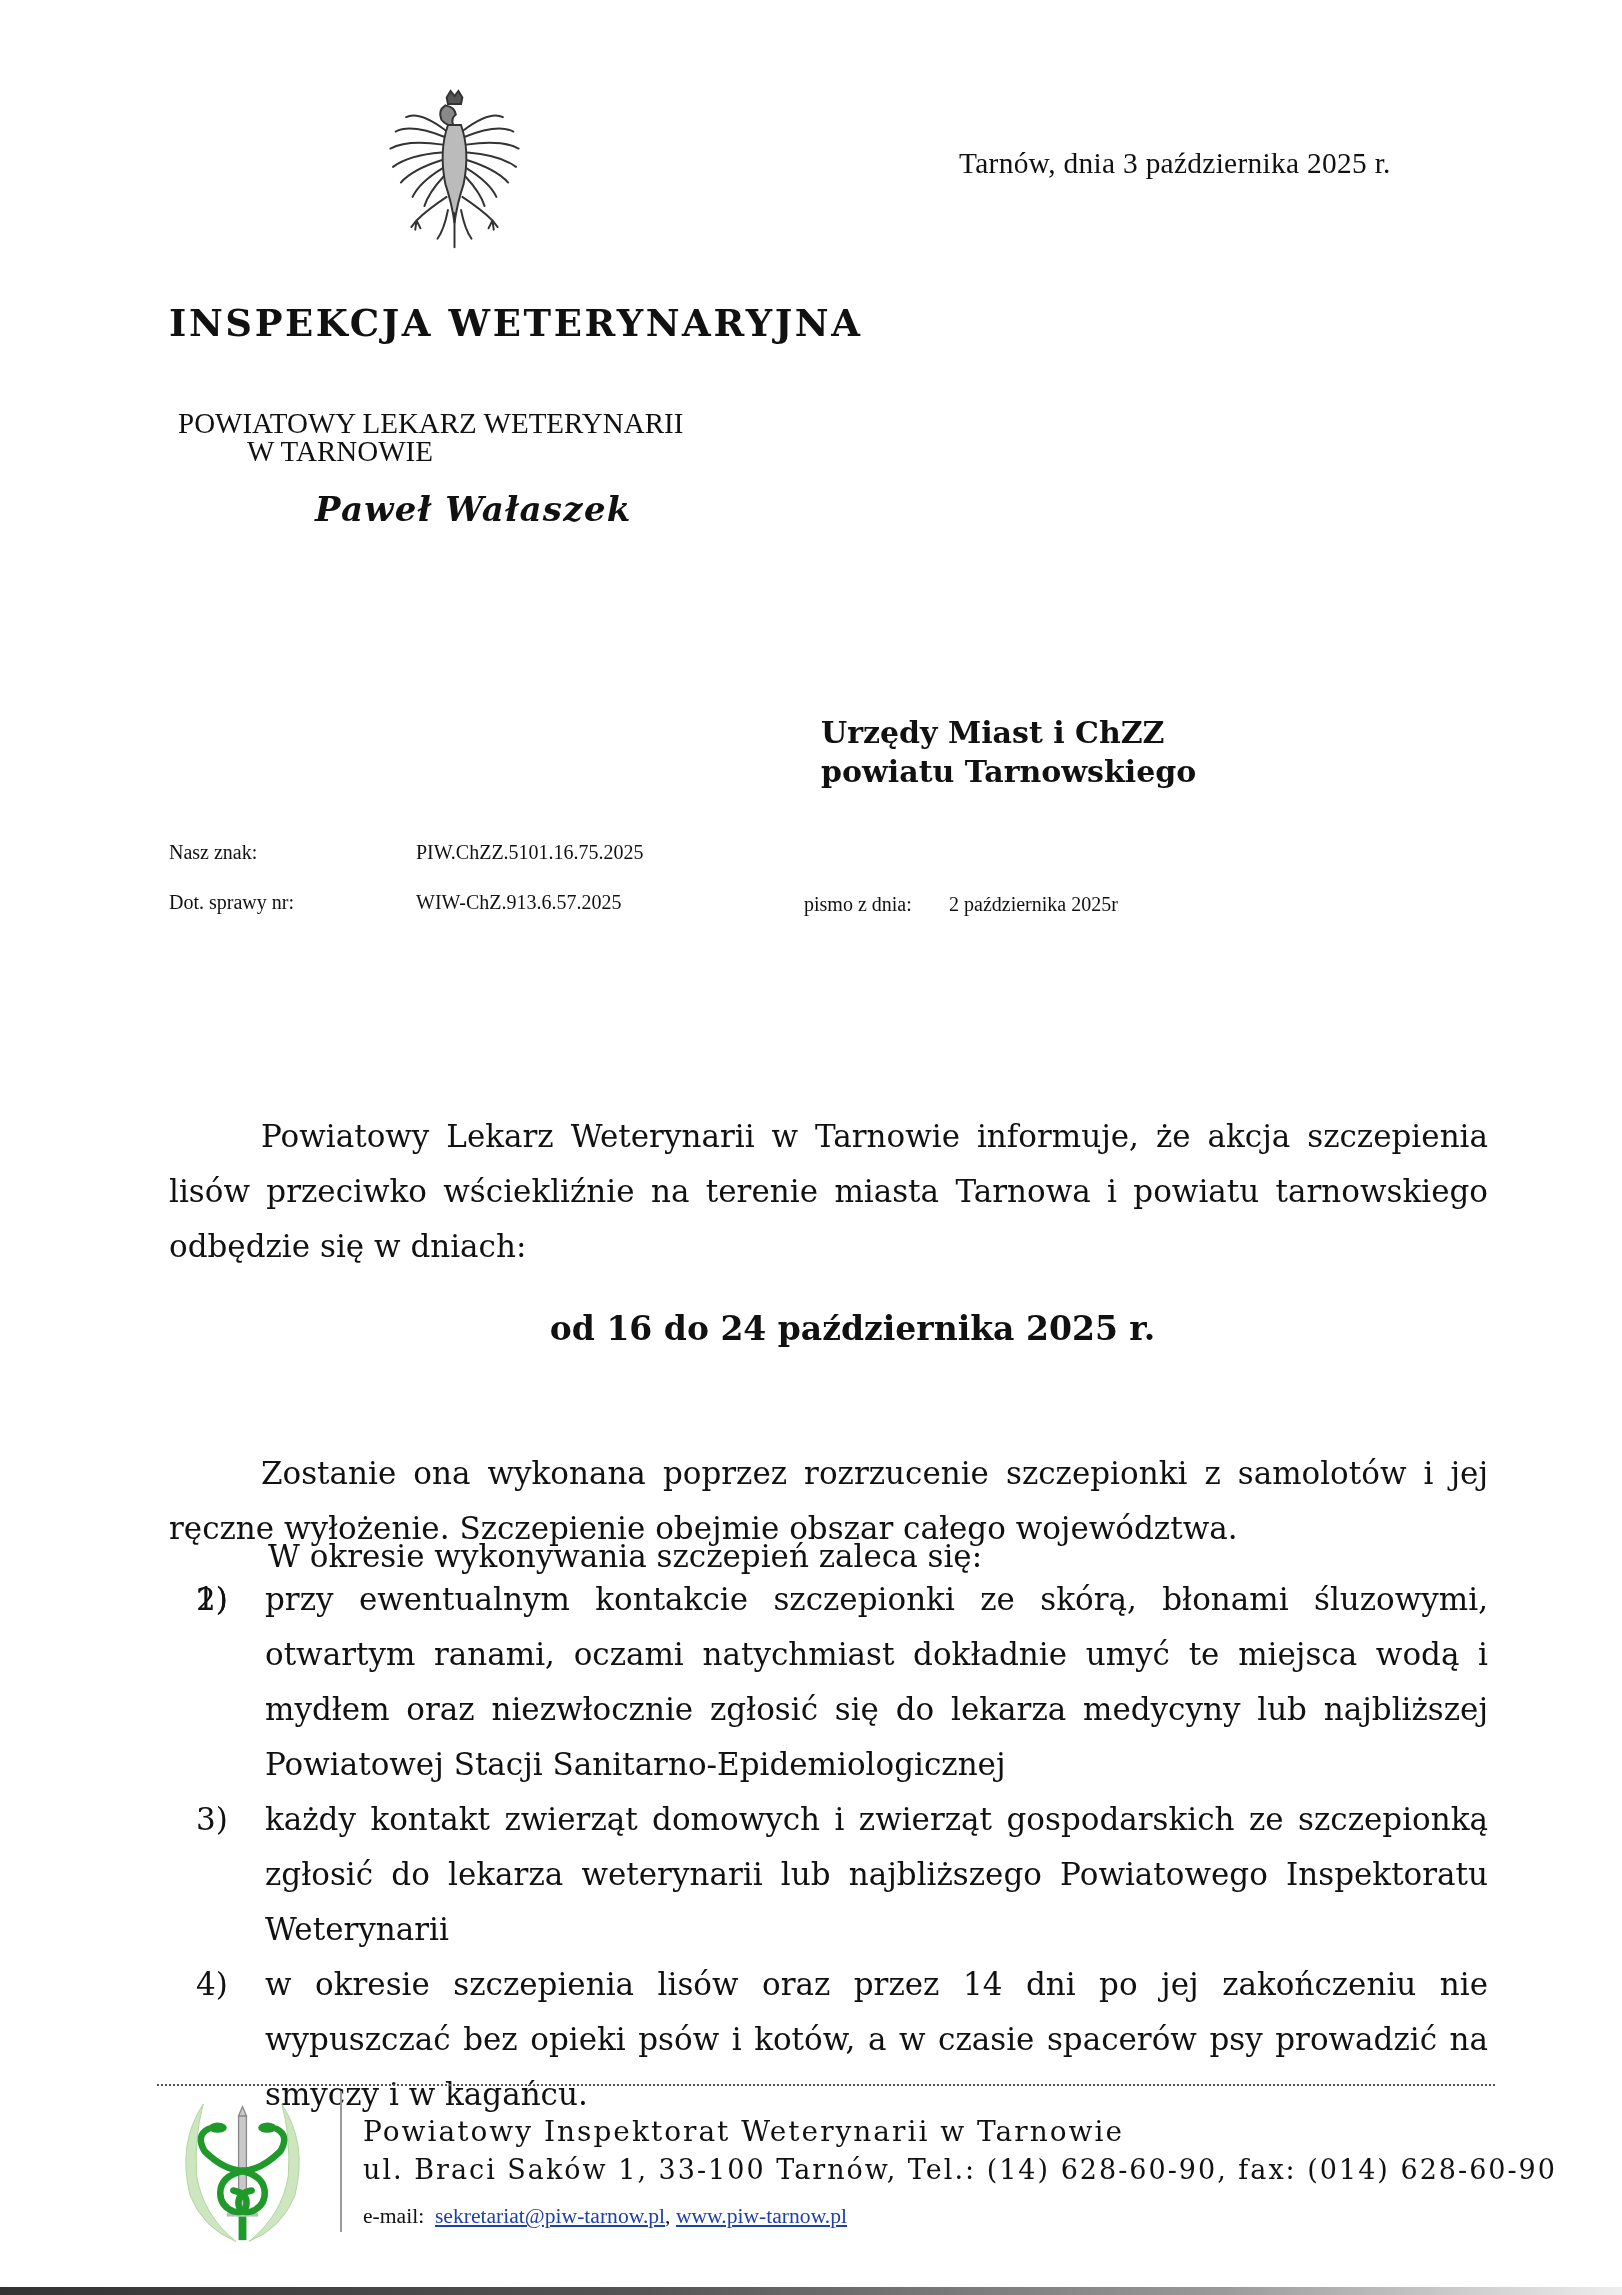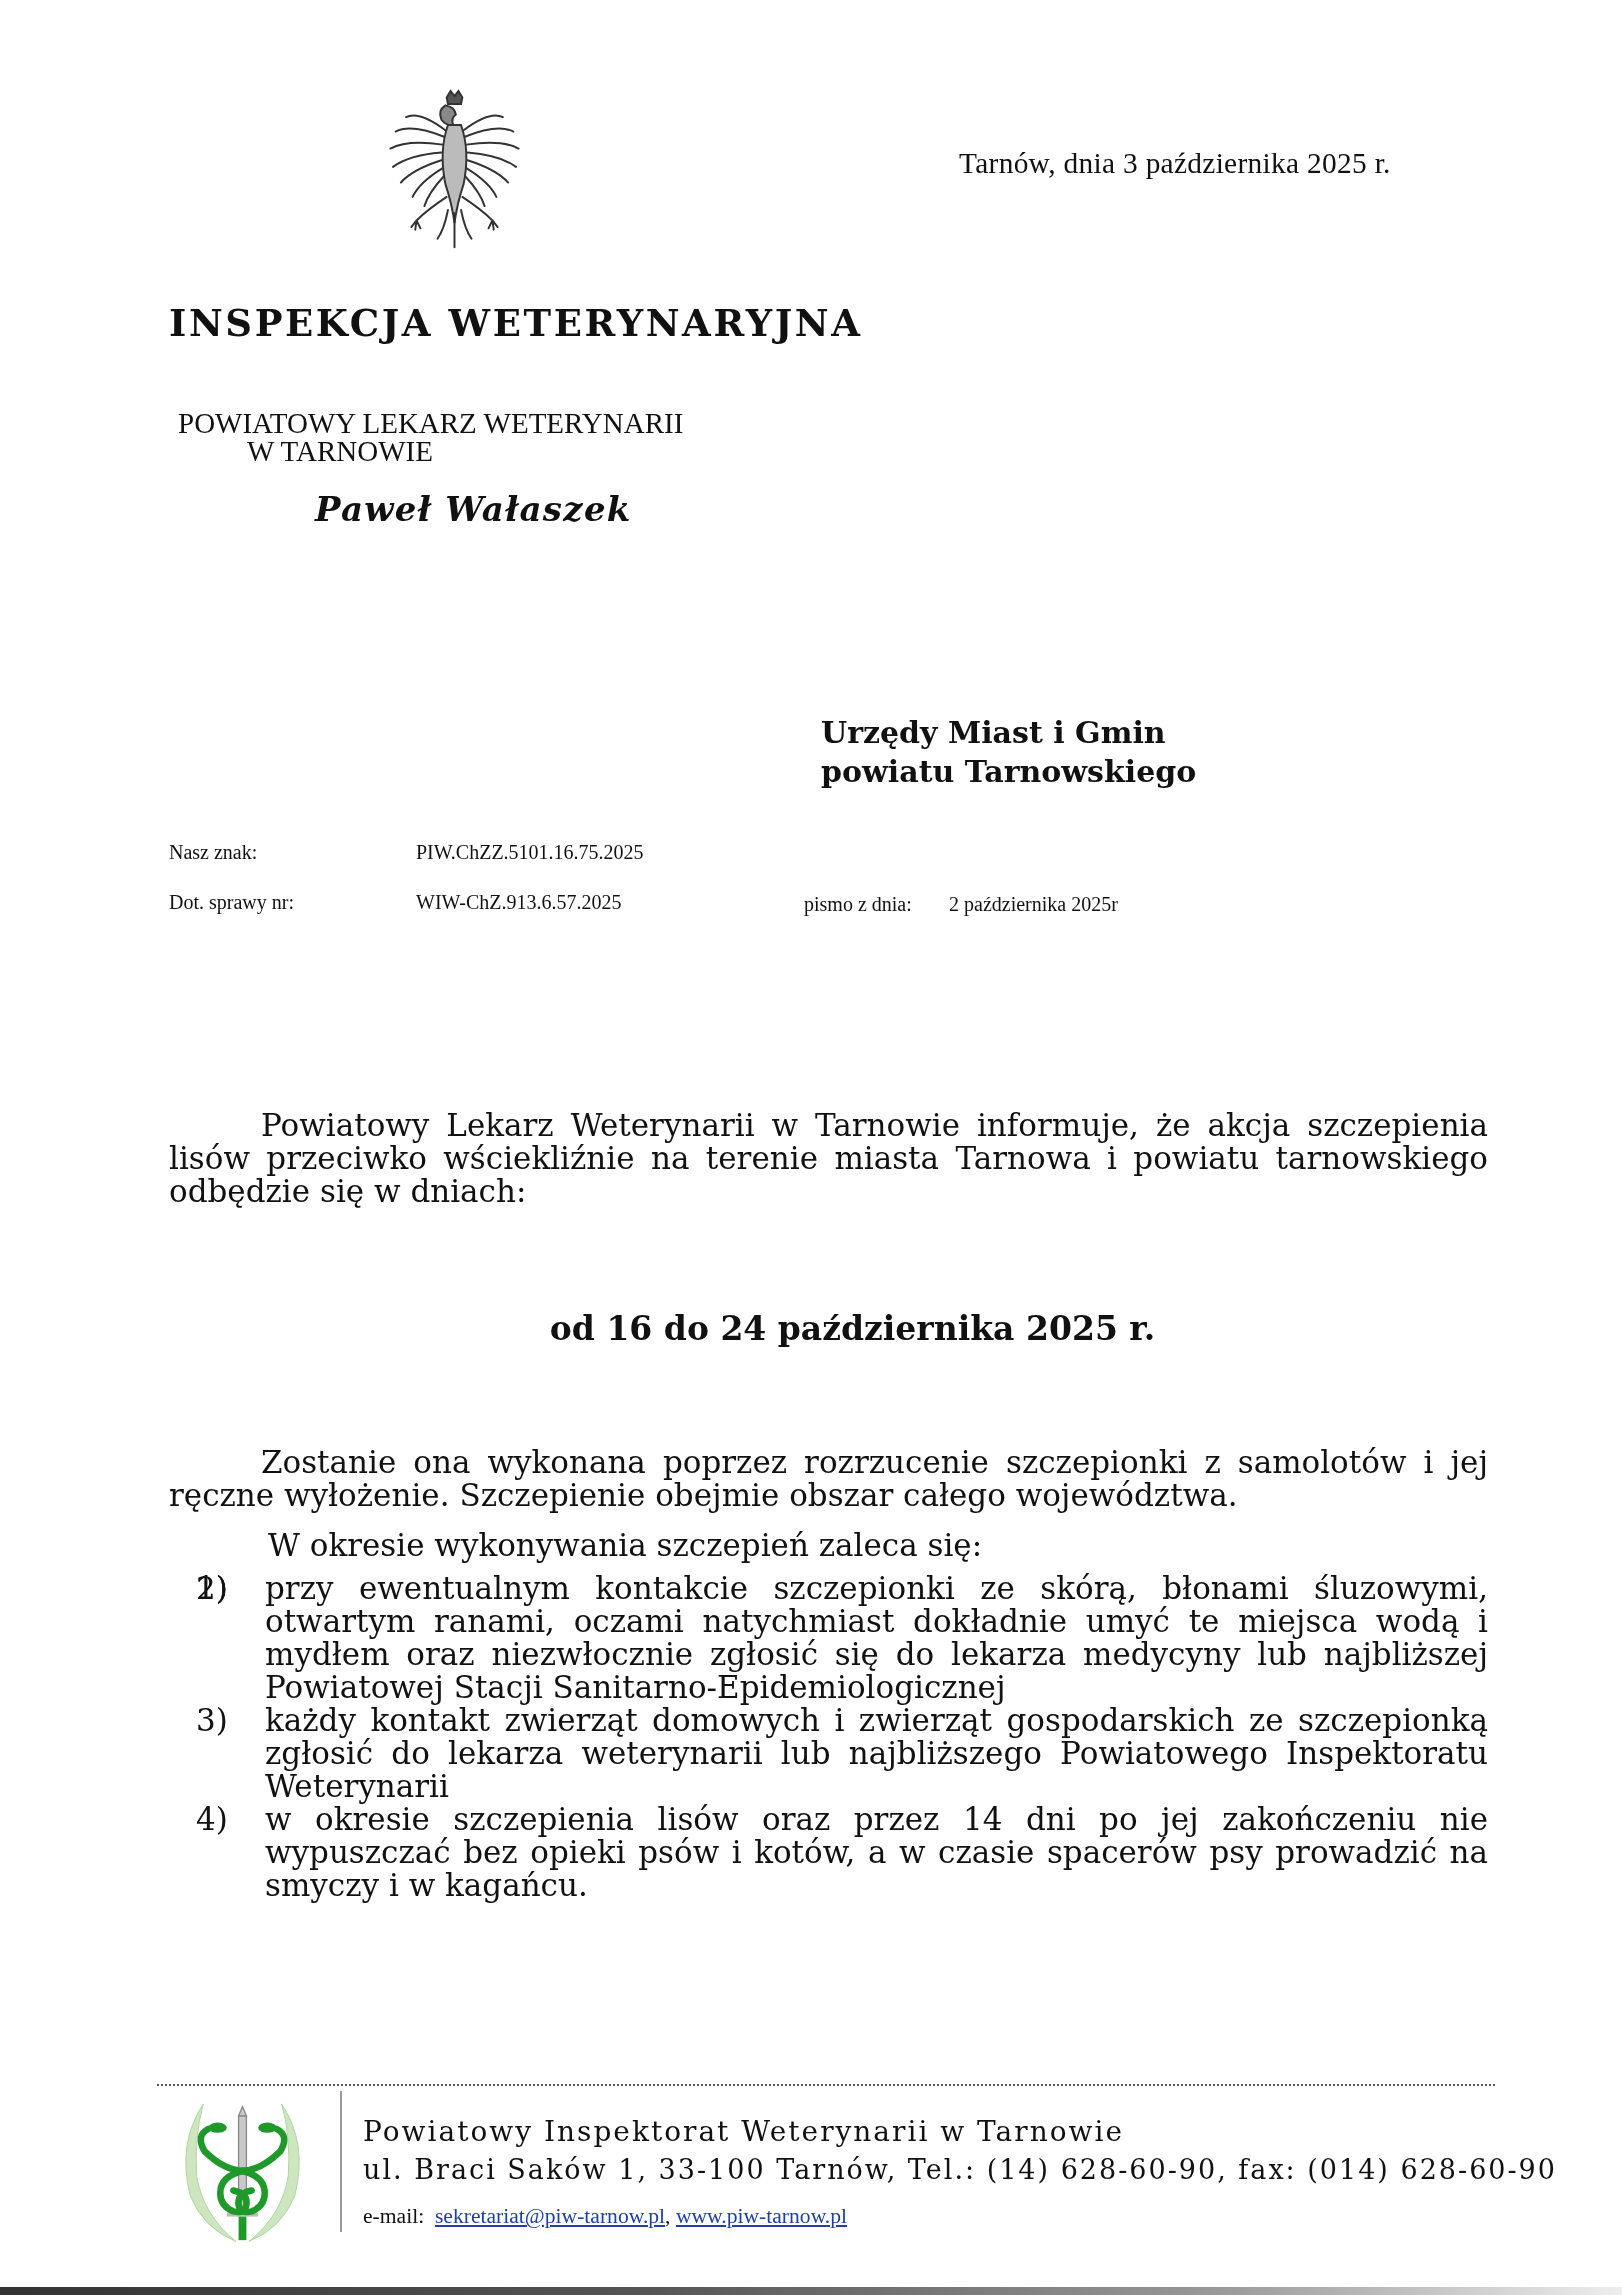--- a/index.html
+++ b/index.html
@@ -98,7 +98,7 @@
 <div id="officer-name" class="abs">Paweł Wałaszek</div>
 
 <div id="recipient" class="abs">
-  <div>Urzędy Miast i Gmin</div>
+  <div>Urzędy Miast i ChZZ</div>
   <div>powiatu Tarnowskiego</div>
 </div>
 

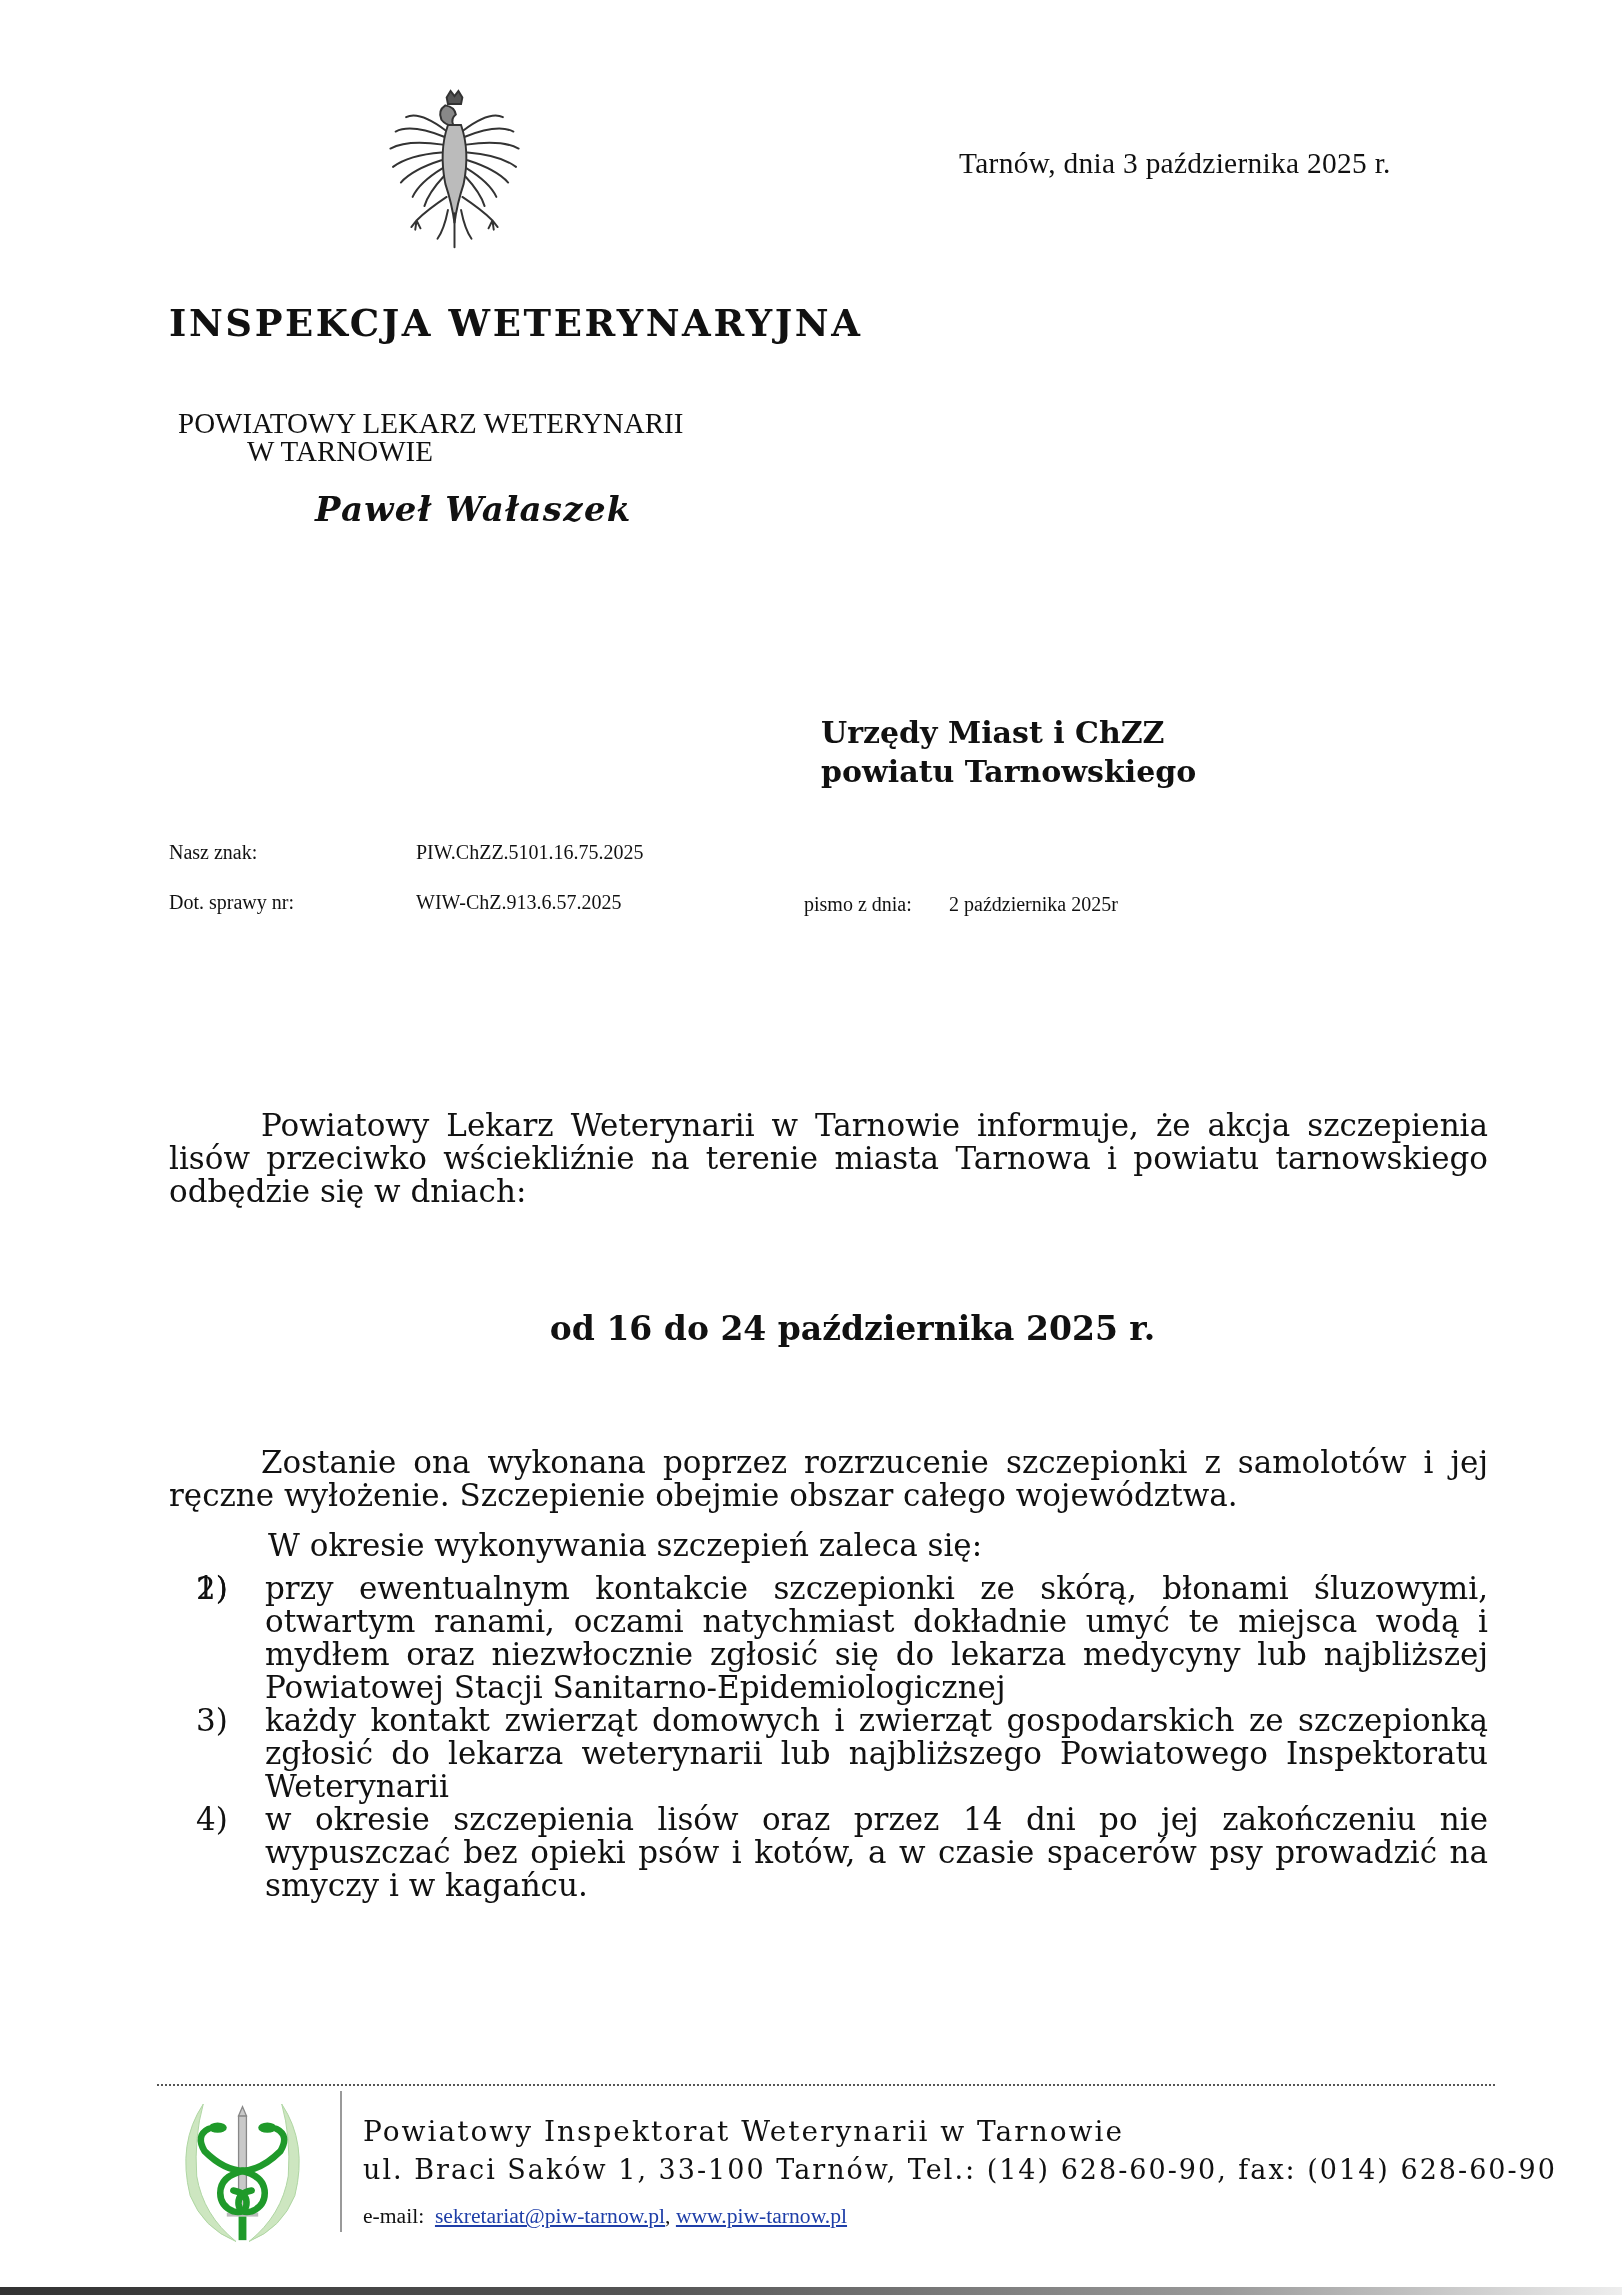--- a/index.html
+++ b/index.html
@@ -29,7 +29,7 @@
   #ref-letter-value { left:949px; top:893px; }
 
   
-  .body-text { font-size:31px; font-family:"DejaVu Serif", serif; line-height:33px; color:#111; }
+  .body-text { font-size:31px; font-family:"DejaVu Serif", serif; line-height:55px; color:#111; }
   #intro { left:169px; top:1109px; width:1319px; white-space:normal; text-align:justify; text-align-last:left; }
   #intro .indent { display:inline-block; width:92px; }
   #dates { left:0; width:1623px; top:1309px; text-align:center; font-size:33px; font-weight:bold; font-family:"DejaVu Serif", serif;padding-left:41px; }

